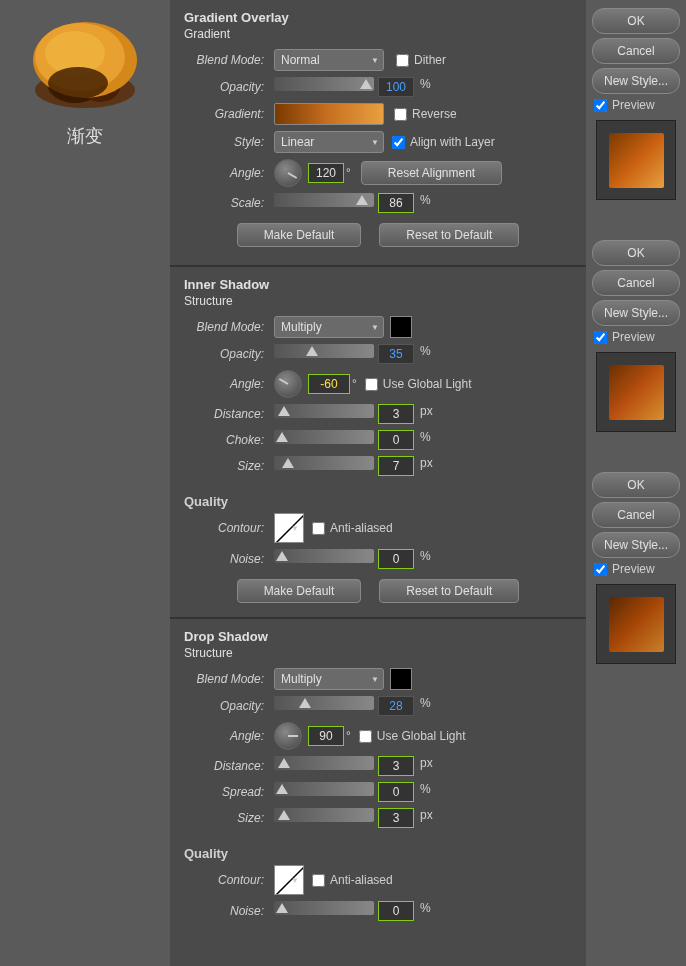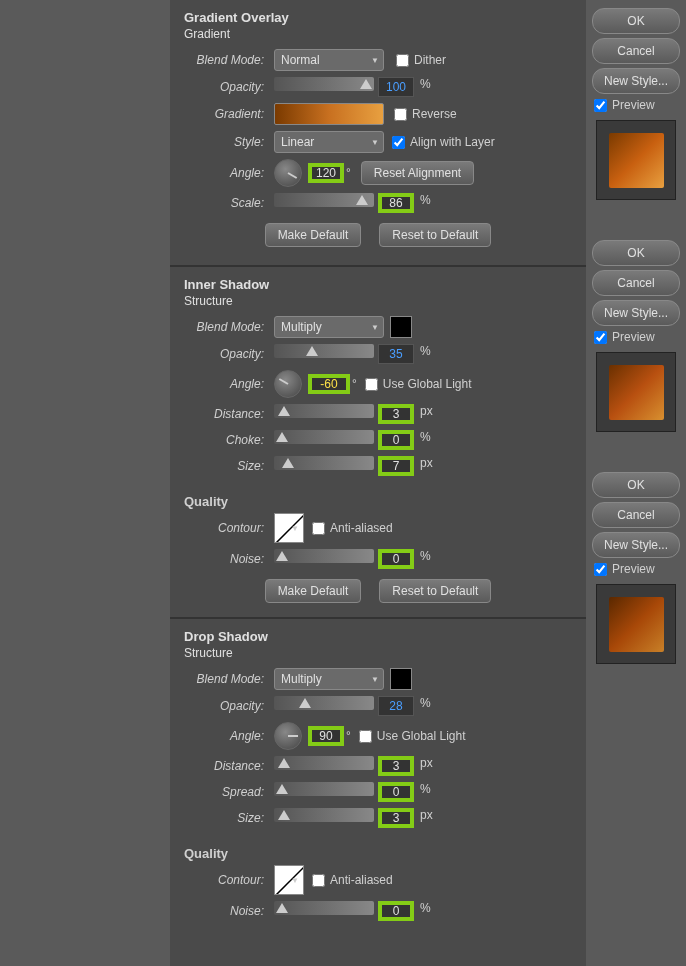--- a/index.html
+++ b/index.html
@@ -359,6 +359,22 @@
 
 <div class="left-panel">
 
+  <div class="brush-section" style="margin-top:15px;">
+    <svg class="brush-svg" viewBox="0 0 130 105">
+
+      <ellipse cx="65" cy="75" rx="50" ry="18" fill="#5a3010" opacity="0.9"></ellipse>
+      <ellipse cx="55" cy="68" rx="28" ry="20" fill="#3a1a00"></ellipse>
+      <ellipse cx="80" cy="72" rx="20" ry="15" fill="#4a2005"></ellipse>
+
+      <ellipse cx="65" cy="45" rx="52" ry="38" fill="#d4881a"></ellipse>
+      <ellipse cx="60" cy="42" rx="45" ry="34" fill="#e8a030"></ellipse>
+
+      <ellipse cx="55" cy="38" rx="30" ry="22" fill="#f0b840" opacity="0.7"></ellipse>
+
+      <ellipse cx="58" cy="68" rx="30" ry="16" fill="#3a1a00" opacity="0.8"></ellipse>
+    </svg>
+    <div class="brush-label">渐变</div>
+  </div>
 
 
 </div>

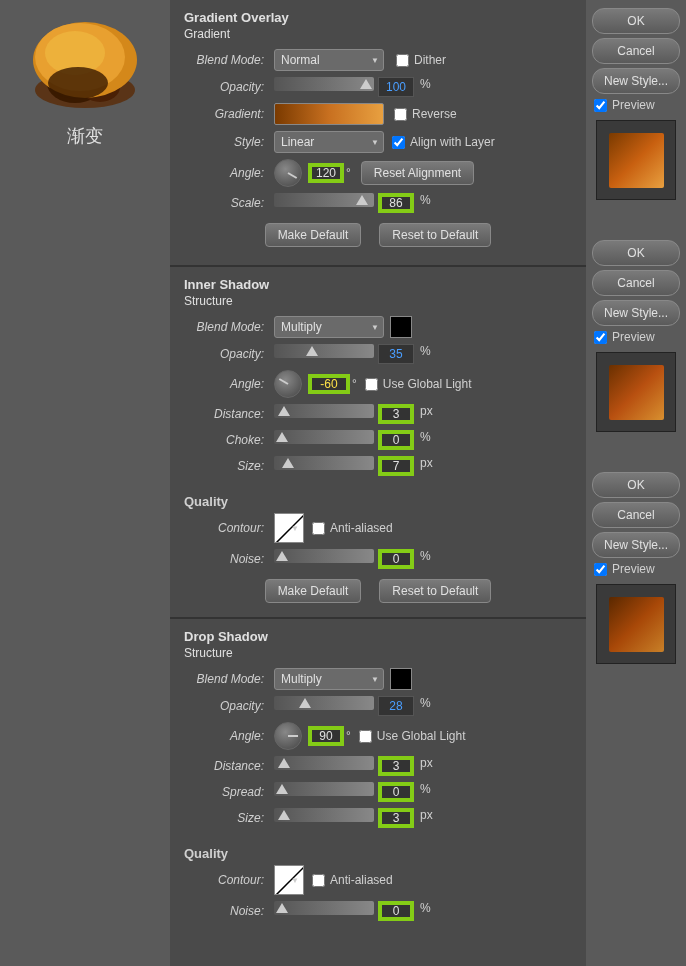--- a/index.html
+++ b/index.html
@@ -182,7 +182,7 @@
       width: 36px;
       height: 20px;
       background: #333;
-      border: 4px solid #84cc16;
+      border: 1px solid #84cc16;
       color: #e0e0e0;
       text-align: center;
       font-size: 12px;

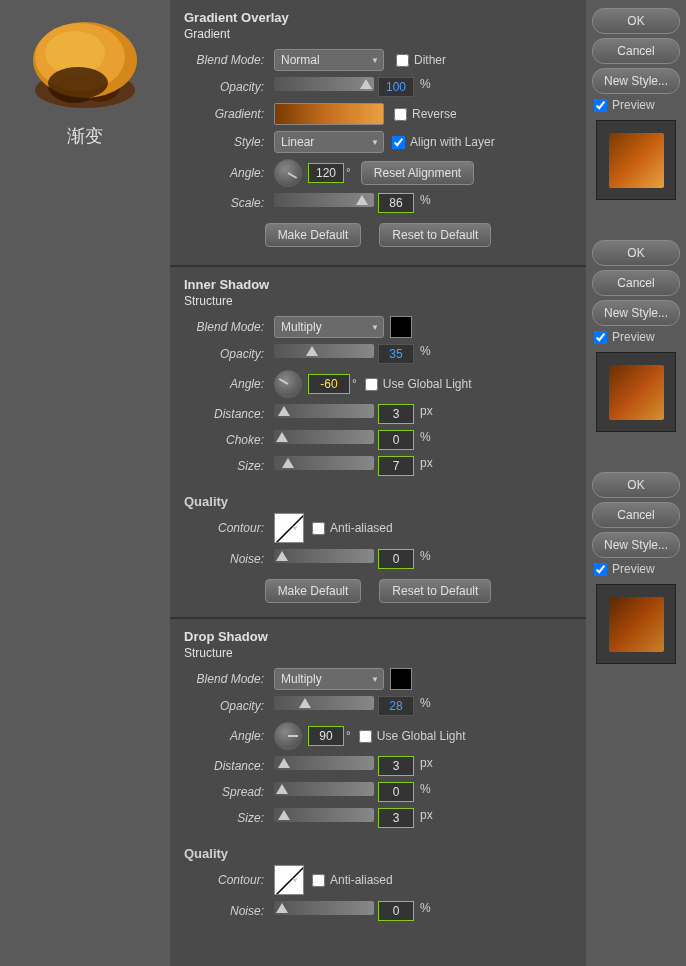--- a/index.html
+++ b/index.html
@@ -262,7 +262,7 @@
       border-radius: 4px;
       color: #e0e0e0;
       font-size: 12px;
-      padding: 4px 12px;
+      padding: 4px 26px;
       cursor: pointer;
       height: 24px;
     }

